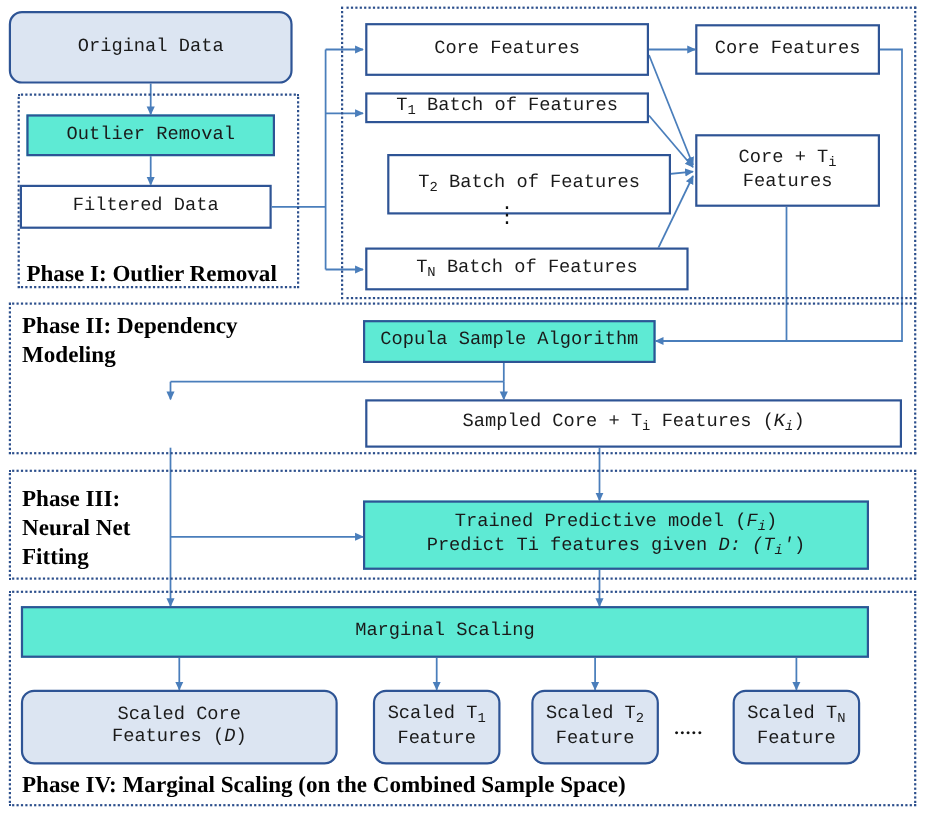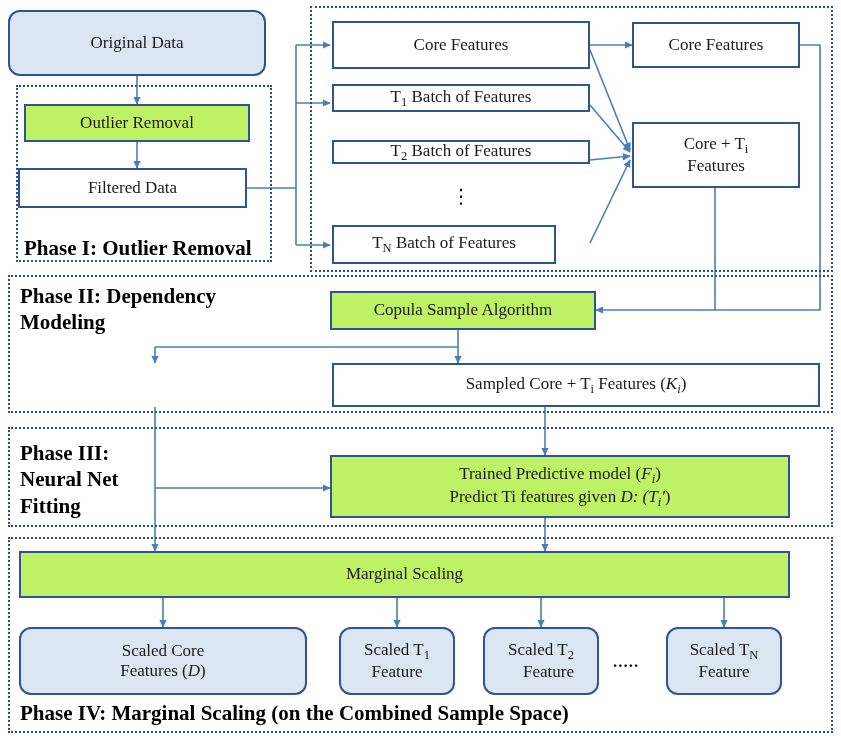--- a/index.html
+++ b/index.html
@@ -31,7 +31,7 @@
     align-items:center;
     justify-content:center;
     text-align:center;
-    font-family:Liberation Serif, serif;
+    font-family:Liberation Mono, monospace;
     font-size:17px;
     color:#1a1a1a;
     line-height:1.2;

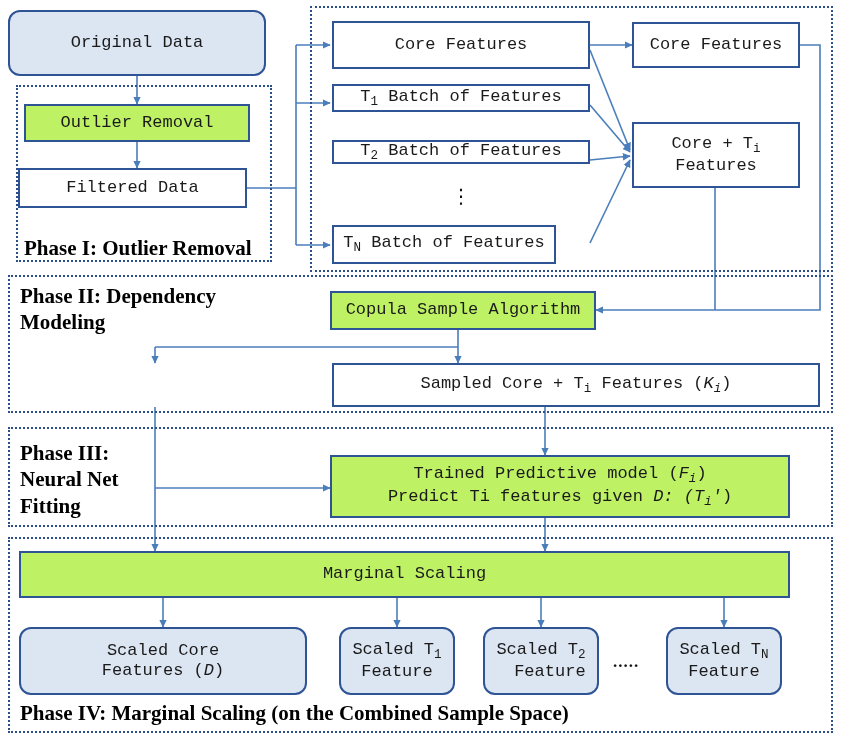--- a/index.html
+++ b/index.html
@@ -38,7 +38,7 @@
     background:#ffffff;
   }
   .node.blue{background:#dce5f2;}
-  .node.orange{background:#bef264;}
+  .node.orange{background:#5eead4;}
   .node.round{border-radius:12px;}
   .node .txt{display:block;padding:0 6px;}
 

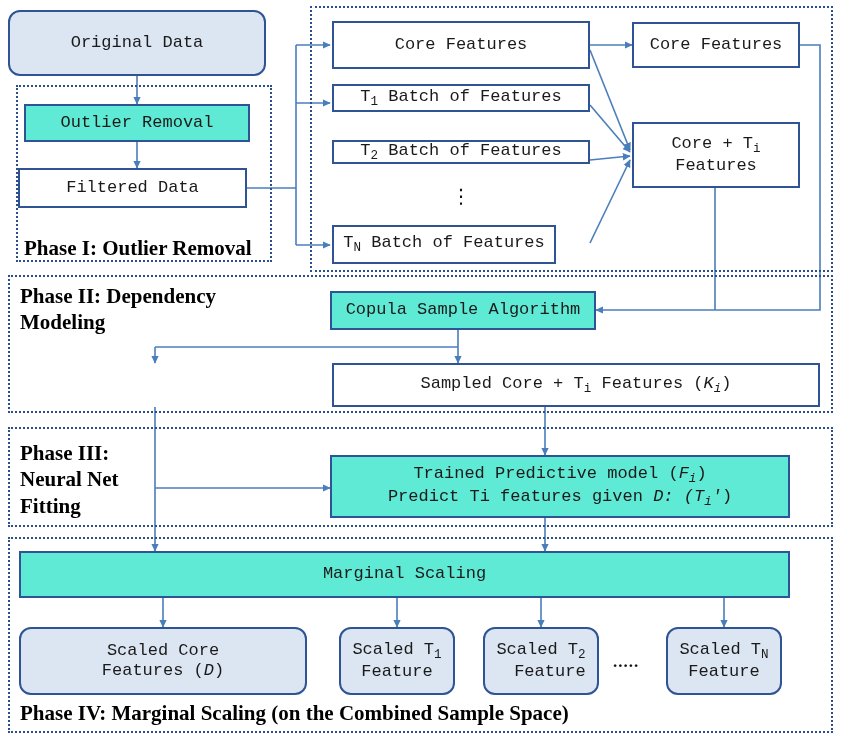--- a/index.html
+++ b/index.html
@@ -155,7 +155,7 @@
     <span class="txt"><span>T</span><span class="sub">1</span><span> Batch of Features</span></span>
   </div>
 
-  <div class="node" style="left:332px;top:140px;width:258px;height:24px;">
+  <div class="node" style="left:352px;top:140px;width:258px;height:55px;">
     <span class="txt"><span>T</span><span class="sub">2</span><span> Batch of Features</span></span>
   </div>
 

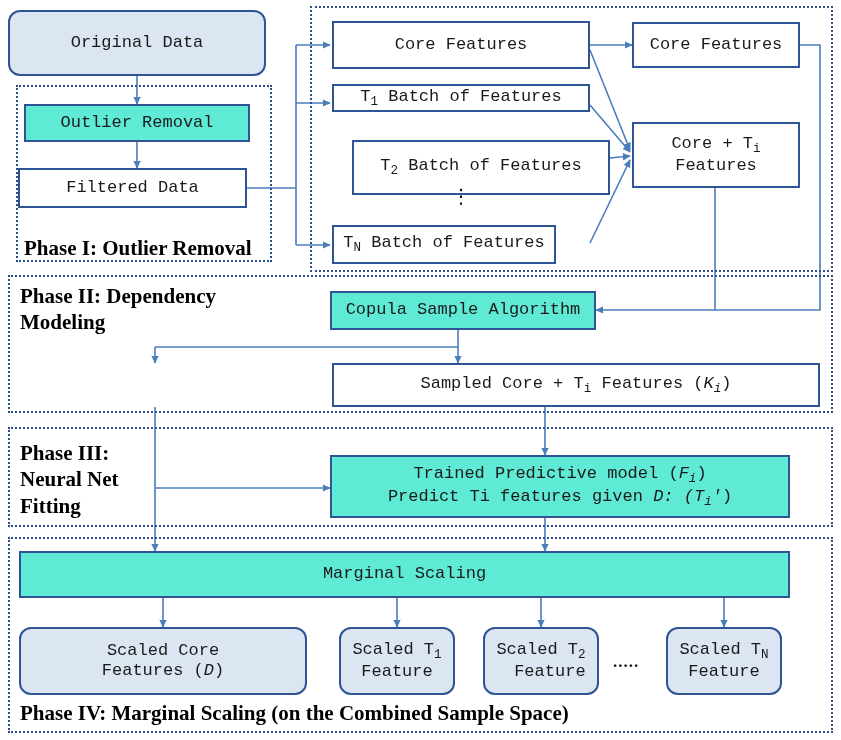--- a/index.html
+++ b/index.html
@@ -161,7 +161,7 @@
 
   <div class="vdots" style="left:441px;top:186px;width:40px;">⋮</div>
 
-  <div class="node" style="left:332px;top:225px;width:224px;height:39px;">
+  <div class="node" style="left:332px;top:225px;width:294px;height:39px;">
     <span class="txt"><span>T</span><span class="sub">N</span><span> Batch of Features</span></span>
   </div>
 

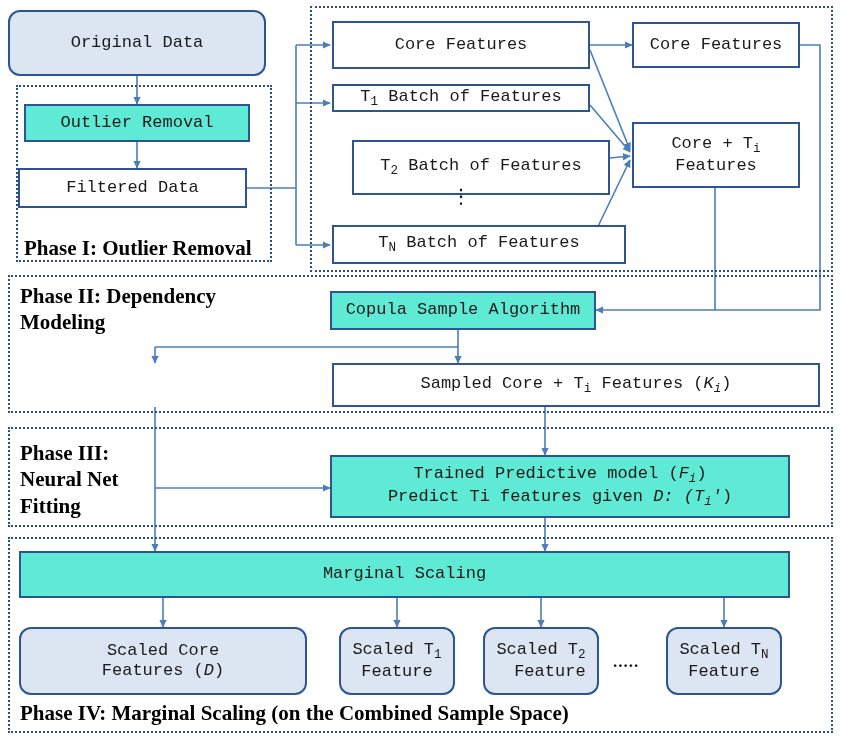--- a/index.html
+++ b/index.html
@@ -210,7 +210,7 @@
     </span>
   </div>
 
-  <div class="node blue round" style="left:483px;top:627px;width:116px;height:68px;text-align:right;">
+  <div class="node blue round" style="left:483px;top:627px;width:116px;height:68px;">
     <span class="txt">
       <span>Scaled T</span><span class="sub">2</span><br>
       <span>Feature</span>

